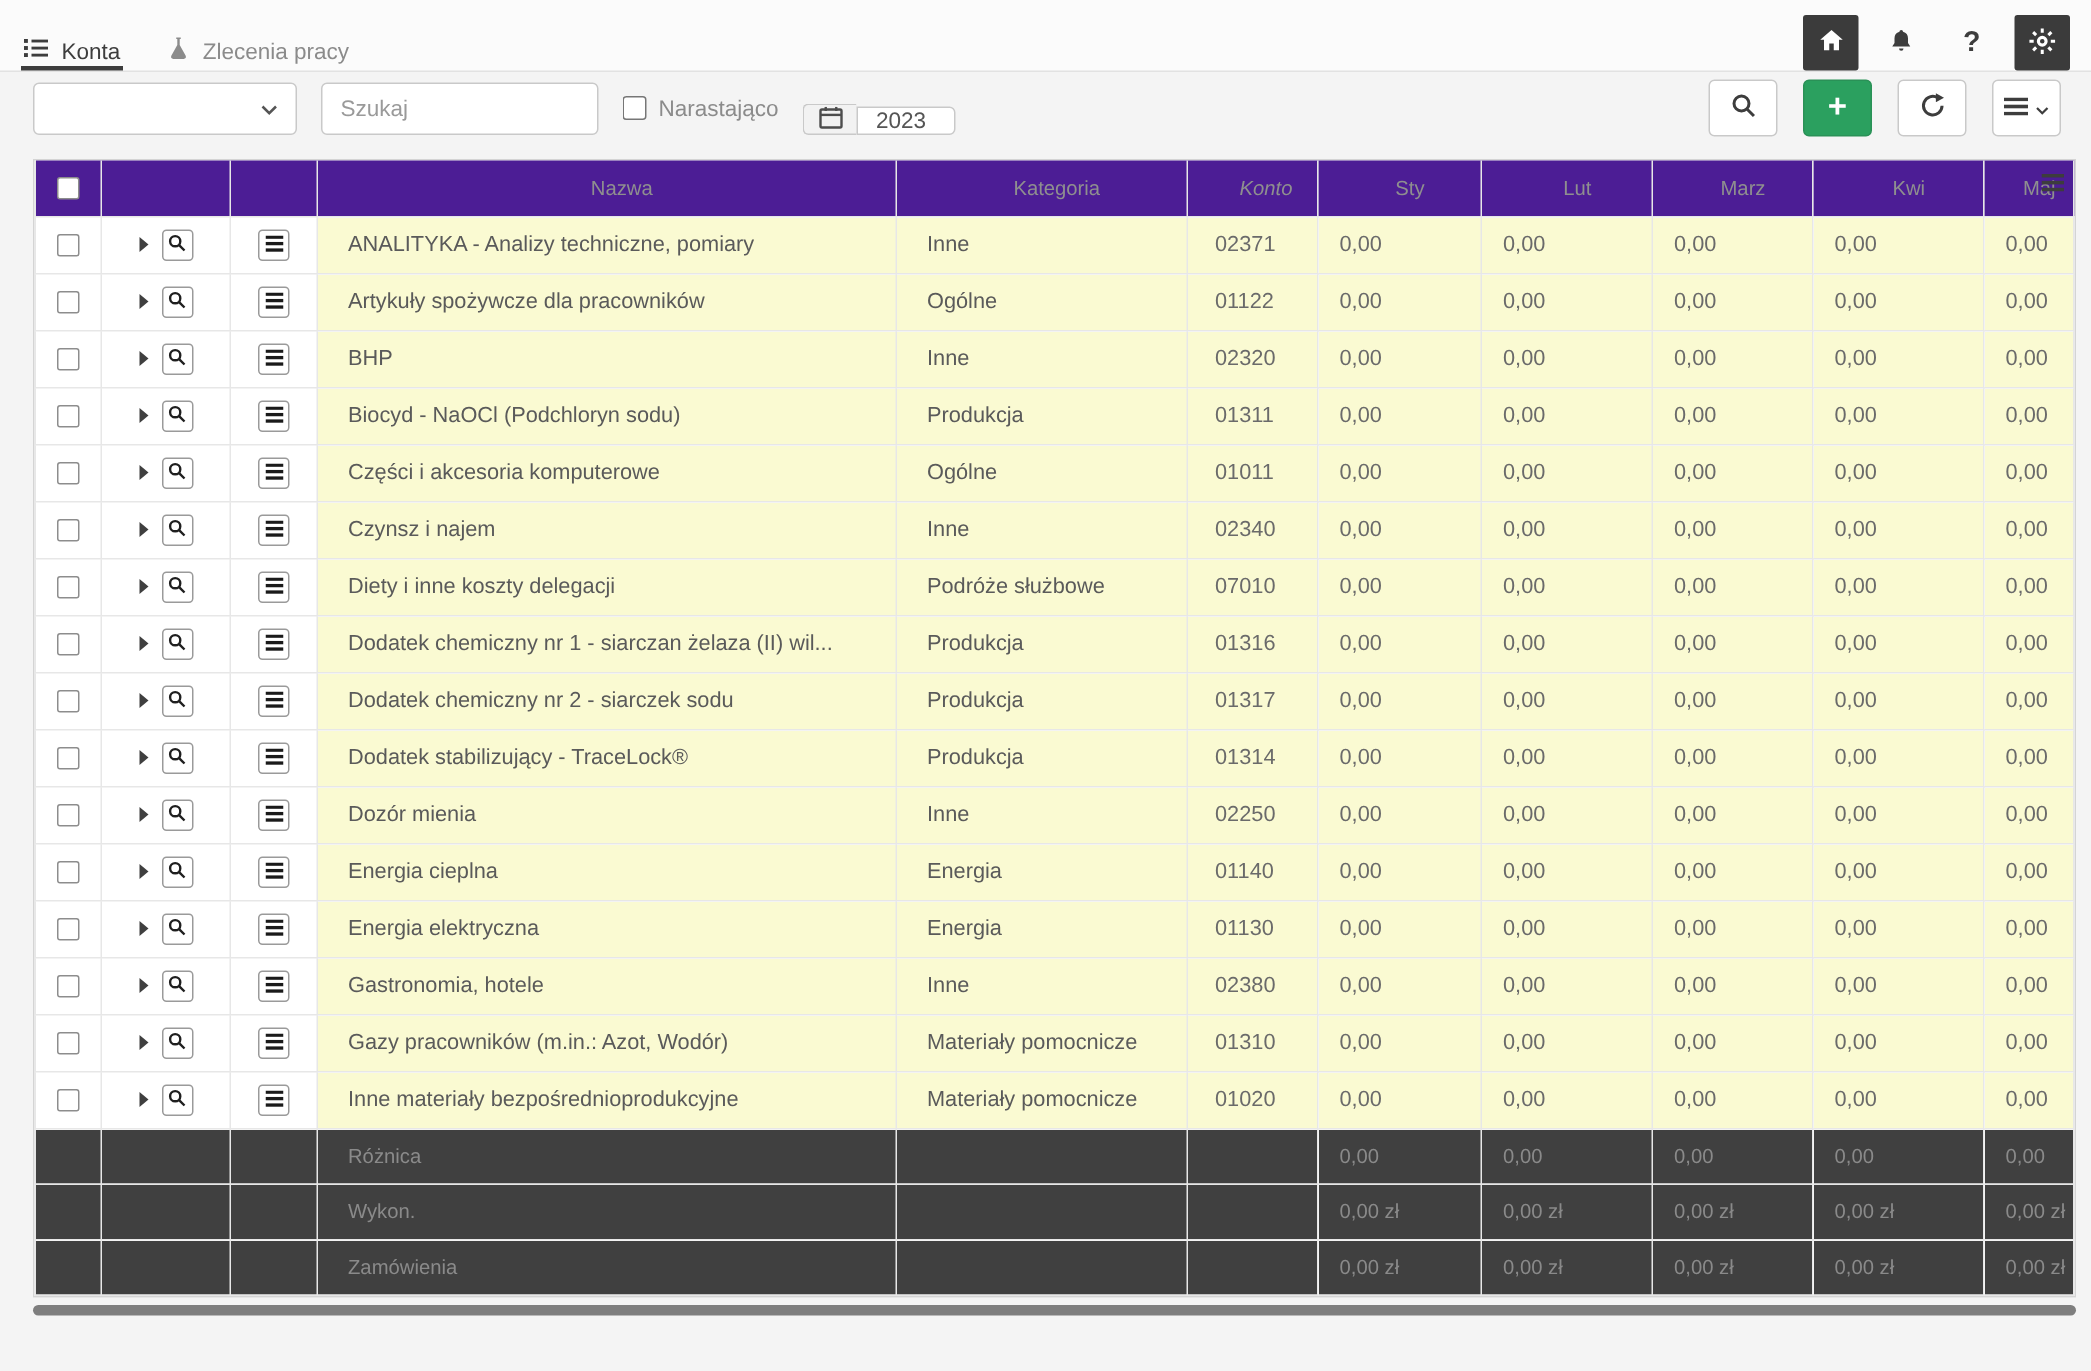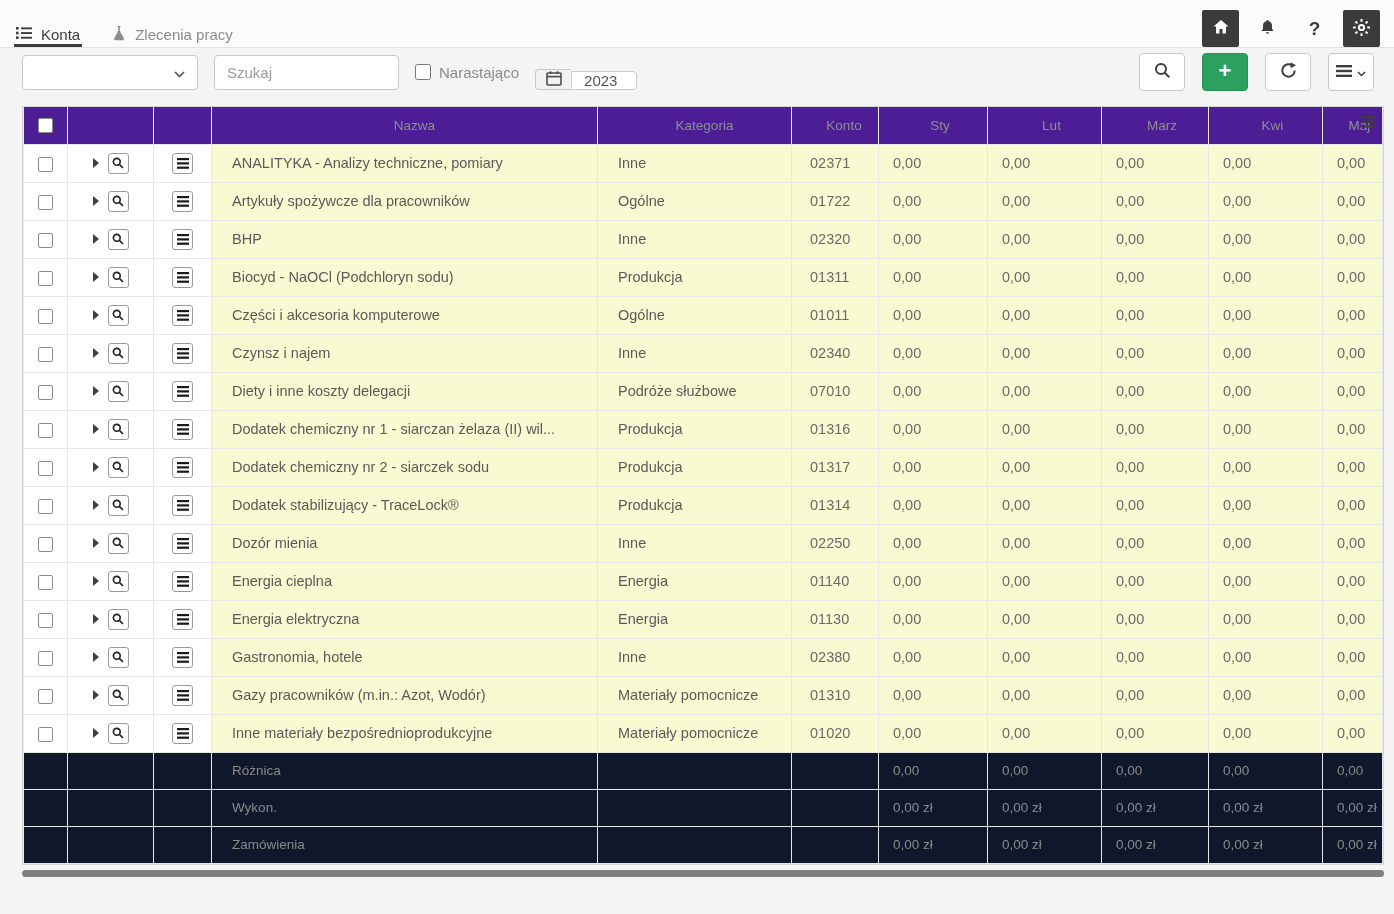--- a/index.html
+++ b/index.html
@@ -75,7 +75,7 @@
   .c-konto { padding-left:18px; color:#6a6a6a; font-size:14.5px; }
   .c-val   { padding-left:14px; color:#6a6a6a; font-size:14.5px; }
   th.h-name, th.h-kat { padding-left:20px; }
-  th.h-konto { padding-left:18px; }
+  th.h-konto { padding-left:18px;font-style:italic; }
   th.h-val { padding-left:14px;margin-left:28px; }
   td.center { text-align:center; }
   .cb {

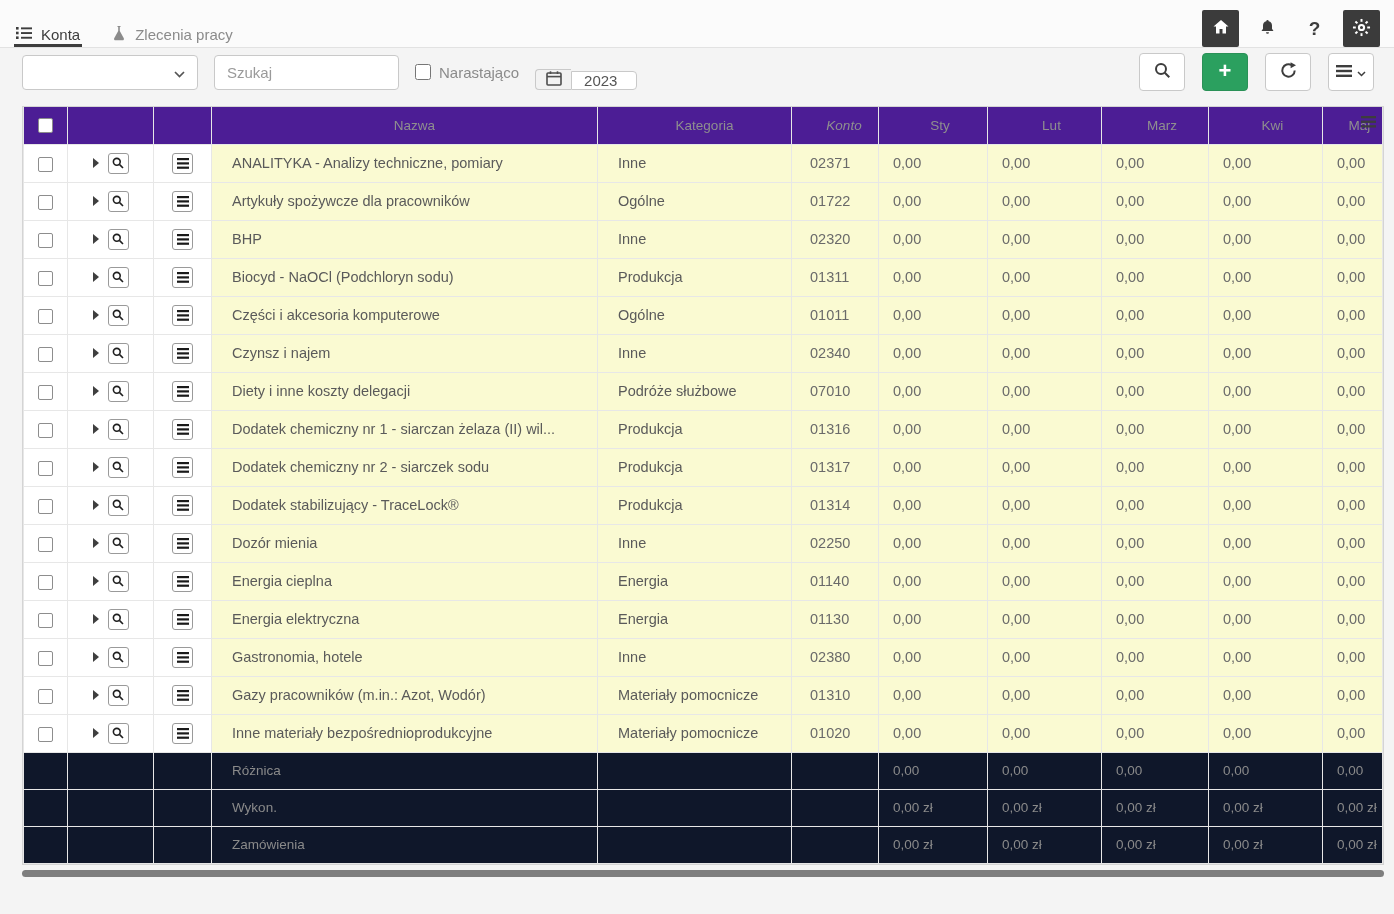--- a/index.html
+++ b/index.html
@@ -304,7 +304,7 @@
             </span></td>
           <td class="y c-name">Artykuły spożywcze dla pracowników</td>
           <td class="y c-kat">Ogólne</td>
-          <td class="y c-konto">01722</td>
+          <td class="y c-konto">01122</td>
           <td class="y c-val">0,00</td>
           <td class="y c-val">0,00</td>
           <td class="y c-val">0,00</td>

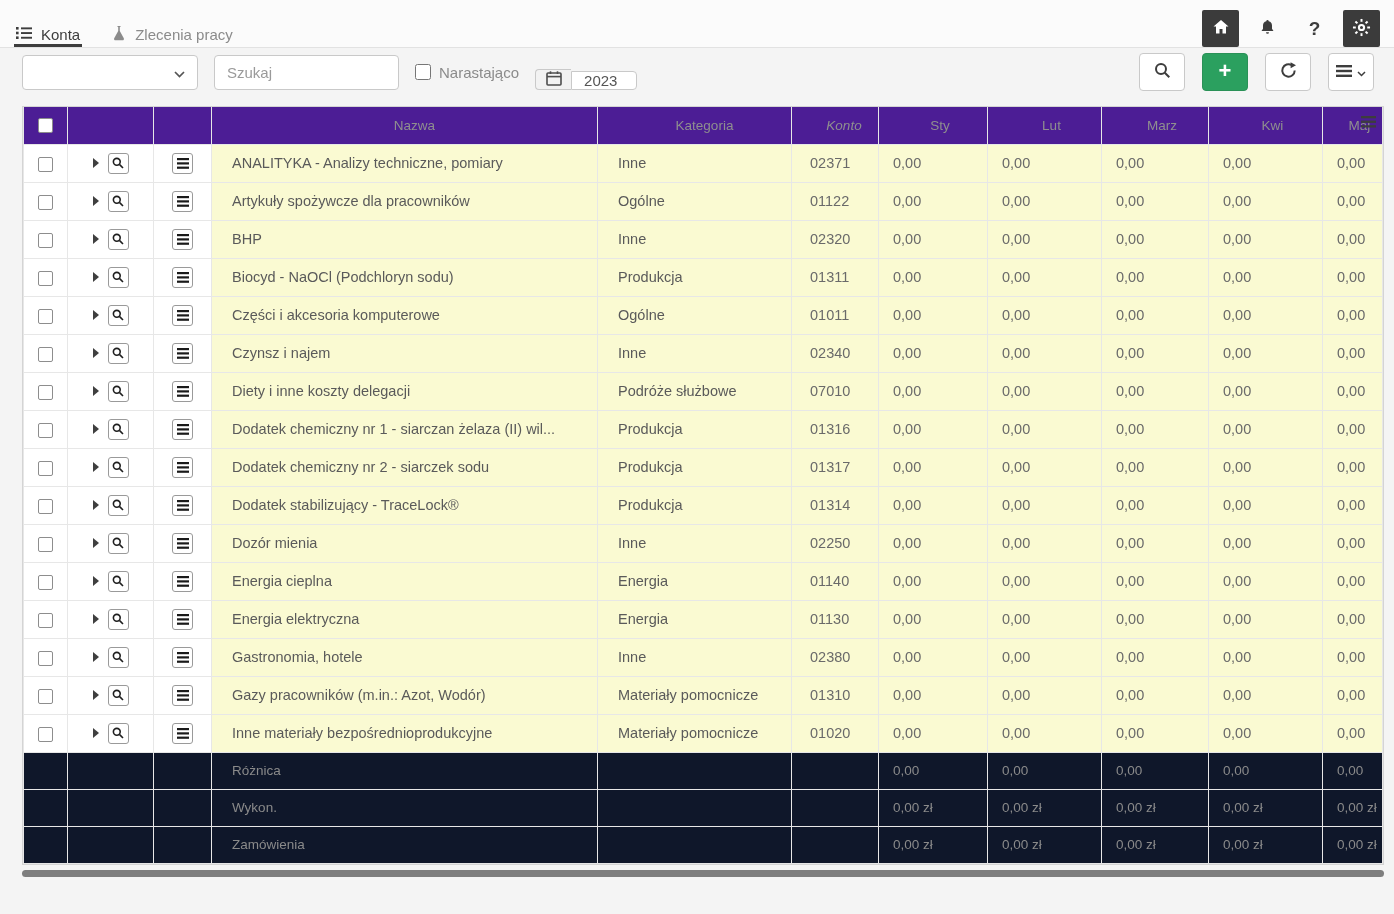--- a/index.html
+++ b/index.html
@@ -92,7 +92,7 @@
     width:21px; height:21px; border:1px solid #9a9a9a; border-radius:3px; background:#fff;
     display:inline-flex; align-items:center; justify-content:center; cursor:pointer;
   }
-  tr.frow td { background:#0f172a; color:#8a8a8a; font-size:13.5px; }
+  tr.frow td { background:#404040; color:#8a8a8a; font-size:13.5px; }
   tr.frow .c-name { color:#8a8a8a; font-size:13.5px; }
   tr.frow .c-val { color:#8a8a8a; font-size:13.5px; }
   .colmenu {

